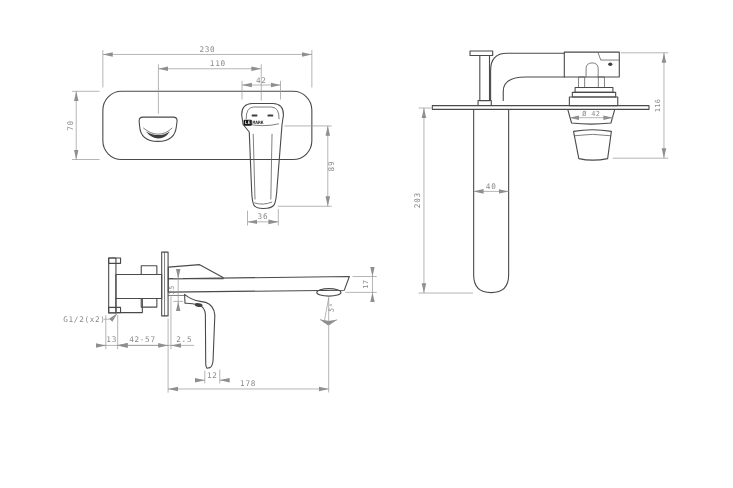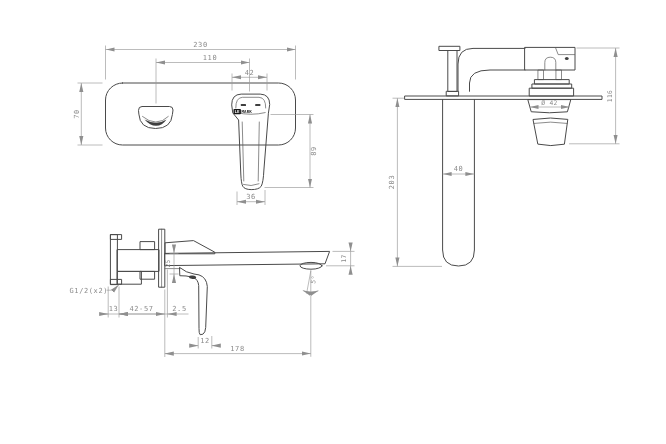--- a/index.html
+++ b/index.html
@@ -4,7 +4,7 @@
 <style>
   html,body{margin:0;padding:0;background:#ffffff;}
   .canvas{position:relative;width:614px;height:444px;background:#ffffff;overflow:hidden;
-          font-family:"DejaVu Sans Mono","Liberation Mono",monospace;margin-left:12px;}
+          font-family:"DejaVu Sans Mono","Liberation Mono",monospace;}
   svg{position:absolute;left:0;top:0;}
   .obj{fill:none;stroke:#4a4a4a;stroke-width:1;stroke-linejoin:round;stroke-linecap:round;}
   .obj2{fill:none;stroke:#5a5a5a;stroke-width:.7;stroke-linejoin:round;stroke-linecap:round;}

